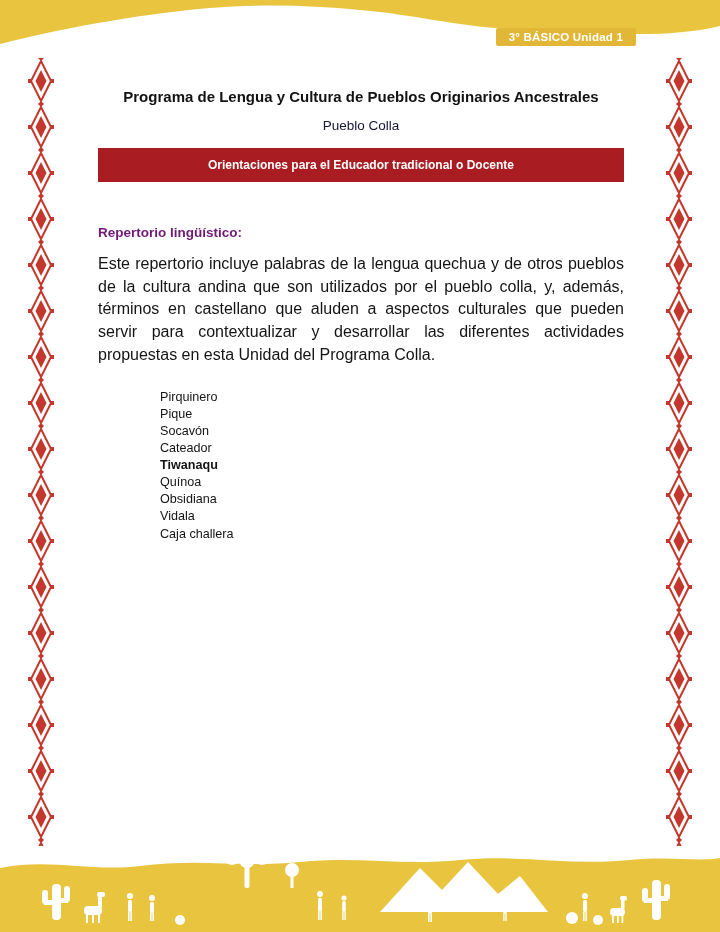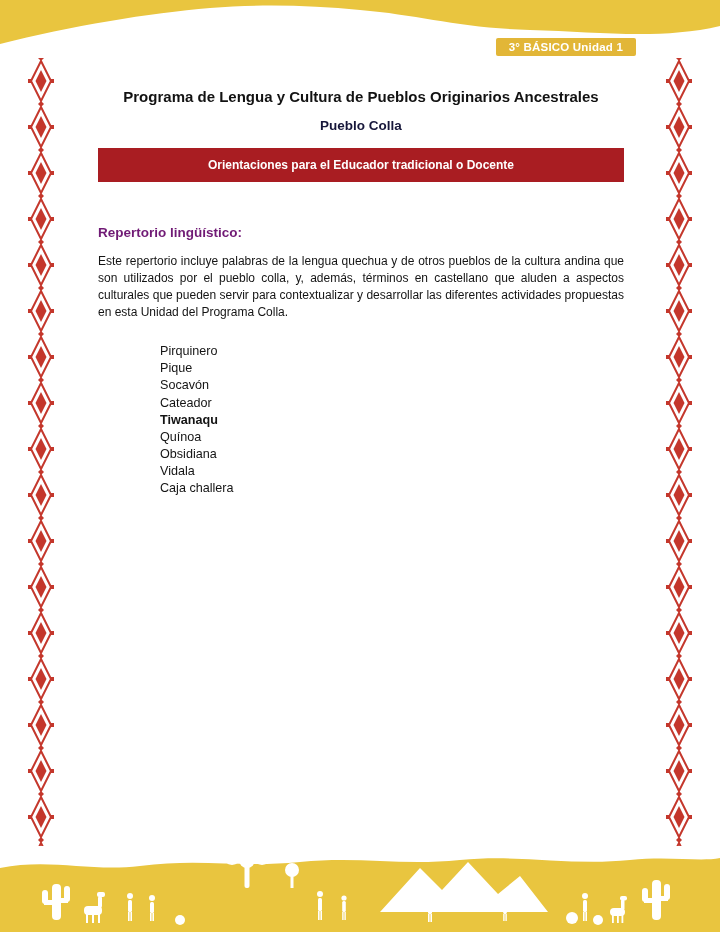--- a/index.html
+++ b/index.html
@@ -16,7 +16,7 @@
   .footer-art{position:absolute;bottom:0;left:0;display:block;}
 
   .badge{
-    position:absolute;top:38px;right:84px;
+    position:absolute;top:28px;right:84px;
     background:#E2B637;color:#ffffff;
     font-weight:bold;font-size:11.5px;
     padding:3px 13px;border-radius:2px;

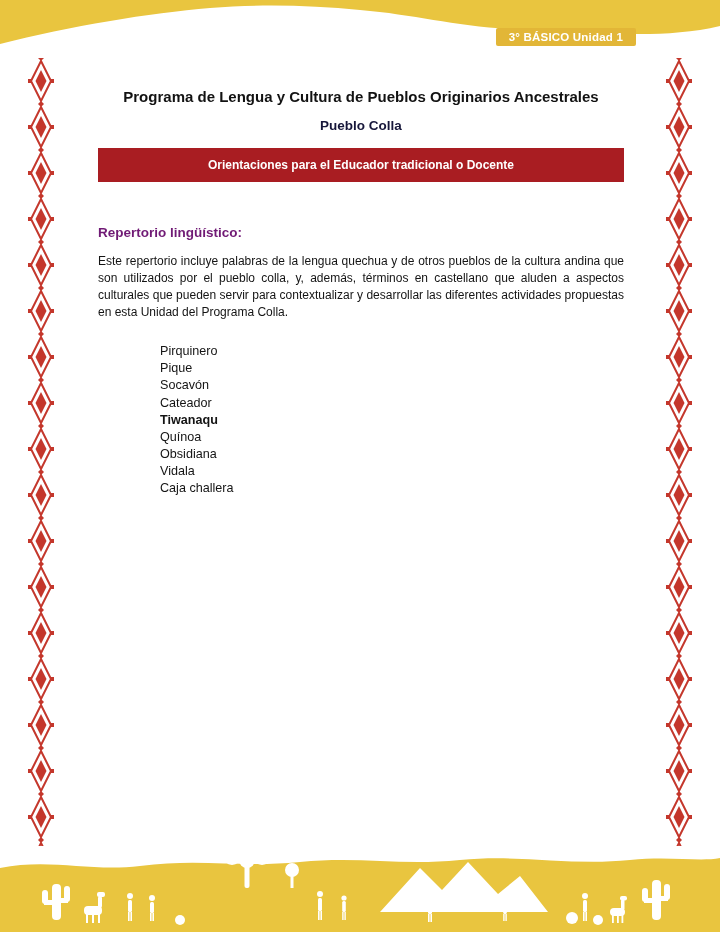--- a/index.html
+++ b/index.html
@@ -35,7 +35,7 @@
     margin:0 0 13px 0;color:#121212;
   }
   .subtitle{
-    font-size:13.5px;font-weight:bold;text-align:center;
+    font-size:13.5px;font-weight:normal;text-align:center;
     margin:0 0 15px 0;color:#16163a;
   }
   .banner{

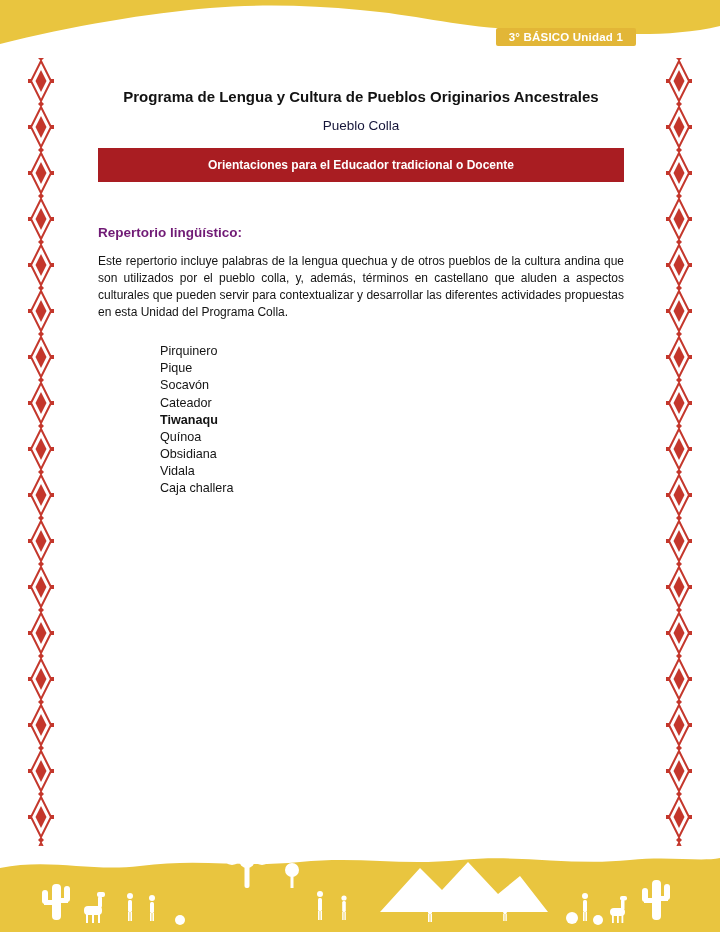--- a/index.html
+++ b/index.html
@@ -47,7 +47,7 @@
     font-size:13.5px;font-weight:bold;margin:0 0 13px 0;color:#701a75;
   }
   .paragraph{
-    font-size:12px;line-height:1.42;text-align:justify;
+    font-size:16px;line-height:1.42;text-align:justify;
     margin:0 0 22px 0;color:#141414;
   }
   .word-list{

